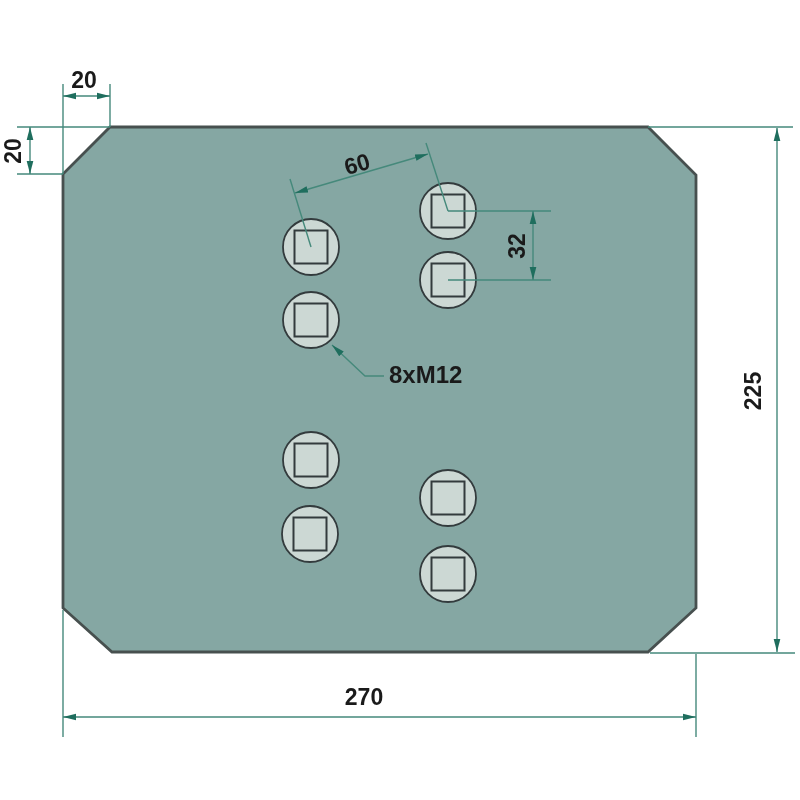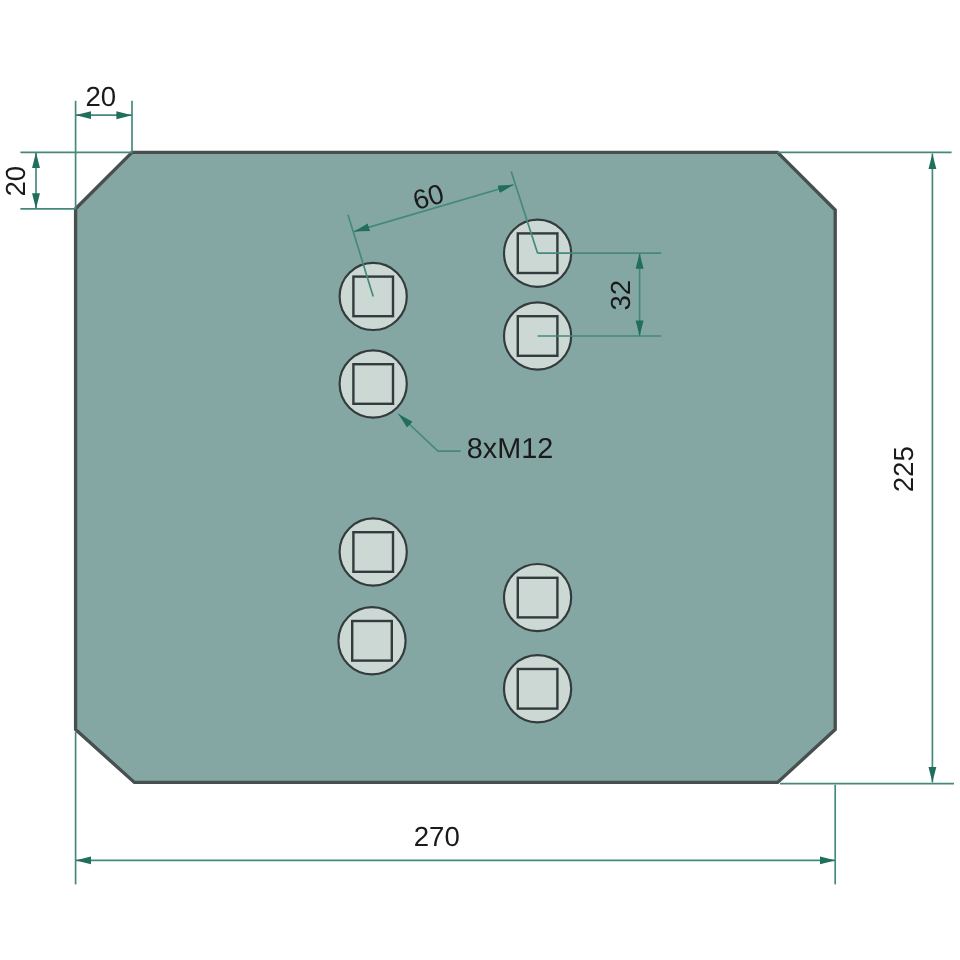--- a/index.html
+++ b/index.html
@@ -13,6 +13,7 @@
     height: 800px;
     background: var(--background, #ffffff);
     overflow: hidden;
+    font-weight: bold;
   }
   svg text {
     font-family: "Liberation Sans", "DejaVu Sans", sans-serif;

